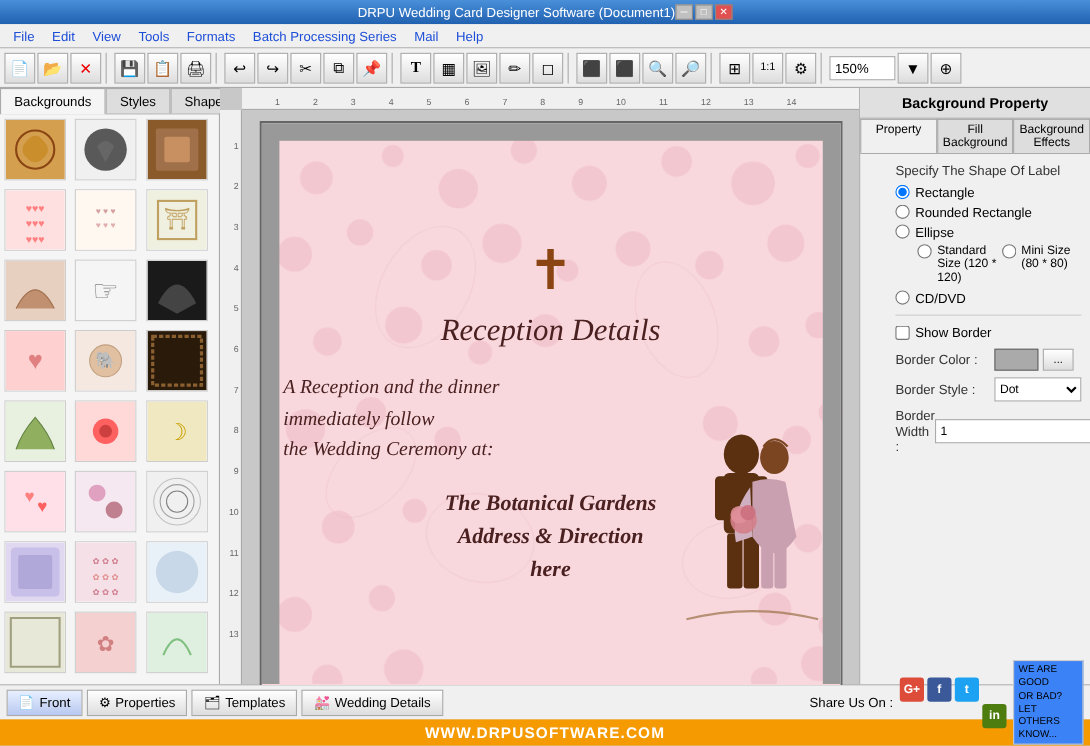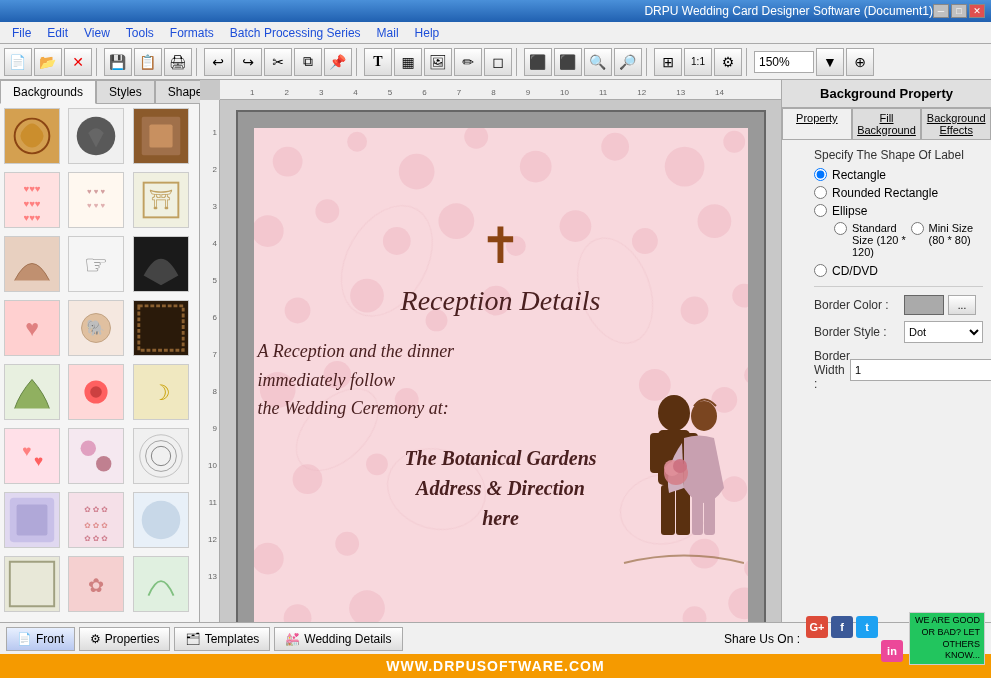--- a/index.html
+++ b/index.html
@@ -12,7 +12,7 @@
       height: 22px;
       display: flex;
       align-items: center;
-      justify-content: flex-end;
+      justify-content: center;
       padding: 0 6px;
       font-size: 12px;
     }

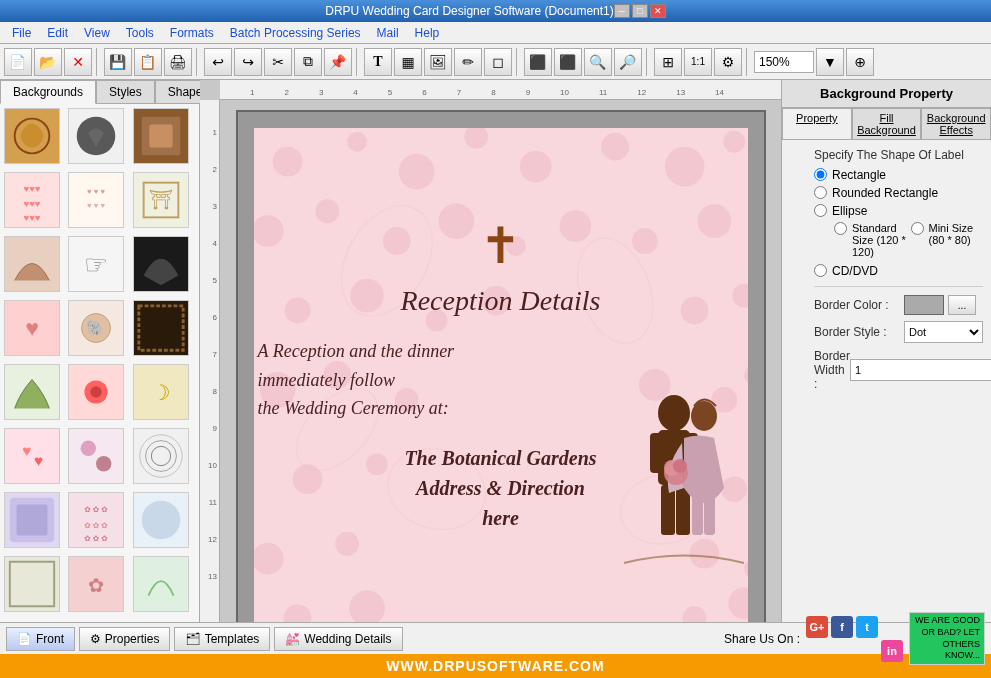--- a/index.html
+++ b/index.html
@@ -261,7 +261,6 @@
       background: #ddd;
       border: 1px solid #aaa;
       border-bottom: none;
-      text-decoration: underline;
     }
     .prop-tab.active {
       background: #f0f0f0;

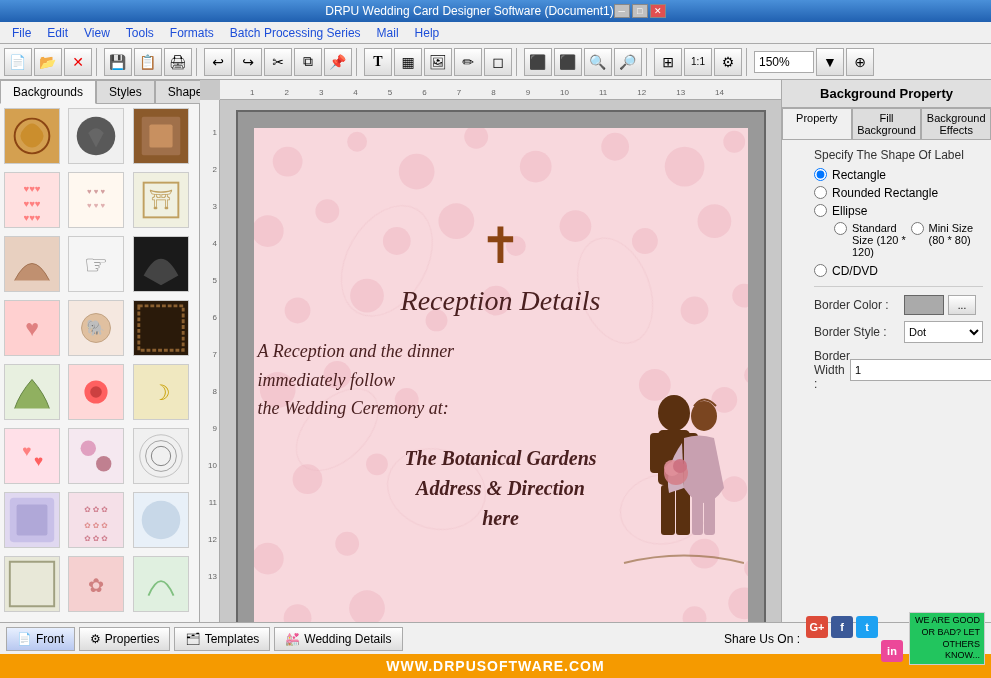--- a/index.html
+++ b/index.html
@@ -846,6 +846,10 @@
         </div>
       </div>
       <hr class="prop-divider">
+      <div class="checkbox-row">
+        <input type="checkbox" style="">
+        <span>Show Border</span>
+      </div>
       <div class="prop-row">
         <span class="prop-label">Border Color :</span>
         <div class="color-swatch"></div>

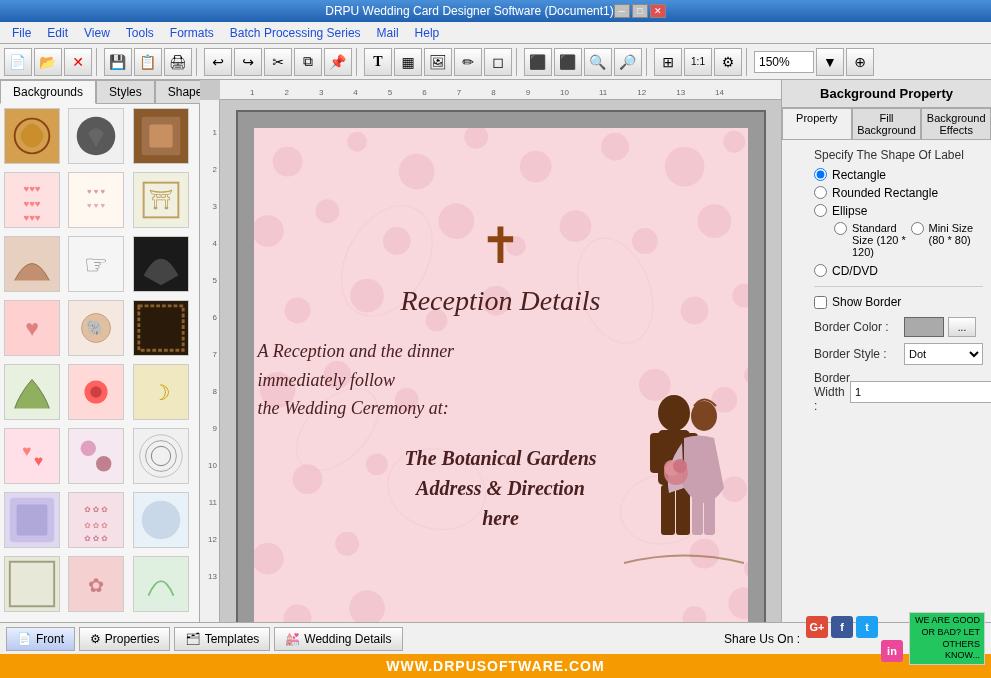--- a/index.html
+++ b/index.html
@@ -397,12 +397,12 @@
       cursor: pointer;
     }
     .rating-badge {
-      background: #22c55e;
+      background: #3b82f6;
       border: 1px solid #ccc;
       padding: 2px 4px;
       font-size: 9px;
-      text-align: right;
-      width: 76px;
+      text-align: left;
+      width: 64px;
       line-height: 1.3;
     }
 

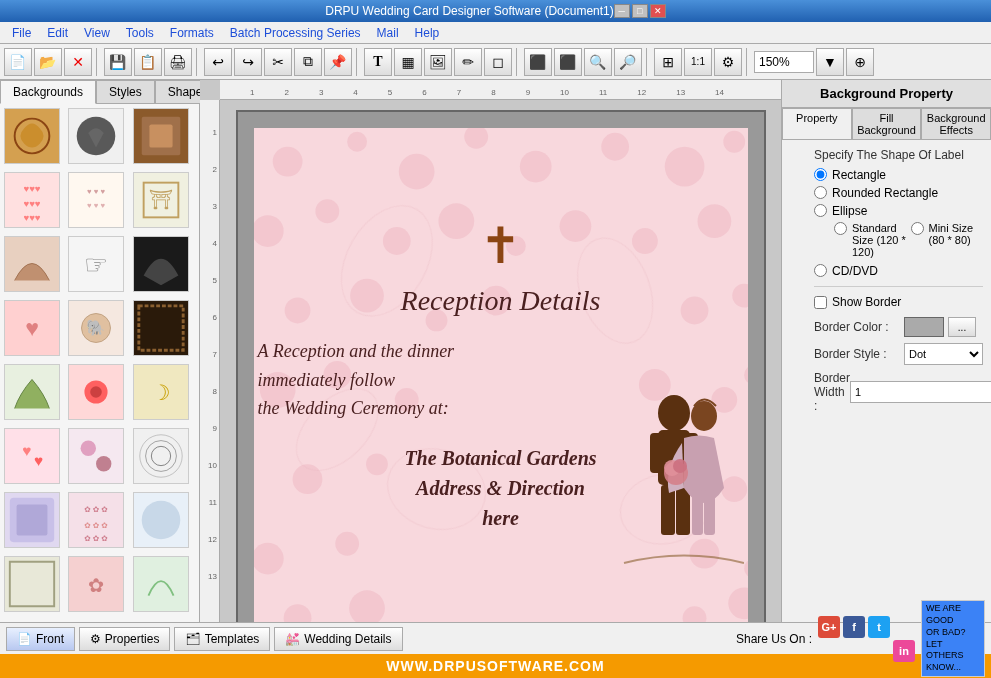--- a/index.html
+++ b/index.html
@@ -902,7 +902,7 @@
       <div class="social-icon" style="background:#dd4b39;">G+</div>
       <div class="social-icon" style="background:#3b5998;">f</div>
       <div class="social-icon" style="background:#1da1f2;">t</div>
-      <div class="social-icon" style="background:#ec4899;margin-top:24px;">in</div>
+      <div class="social-icon" style="background:#4d7c0f;margin-top:24px;">in</div>
     </div>
     <div class="rating-badge">
       <span>WE ARE GOOD<br>OR BAD? LET<br>OTHERS KNOW...</span>

